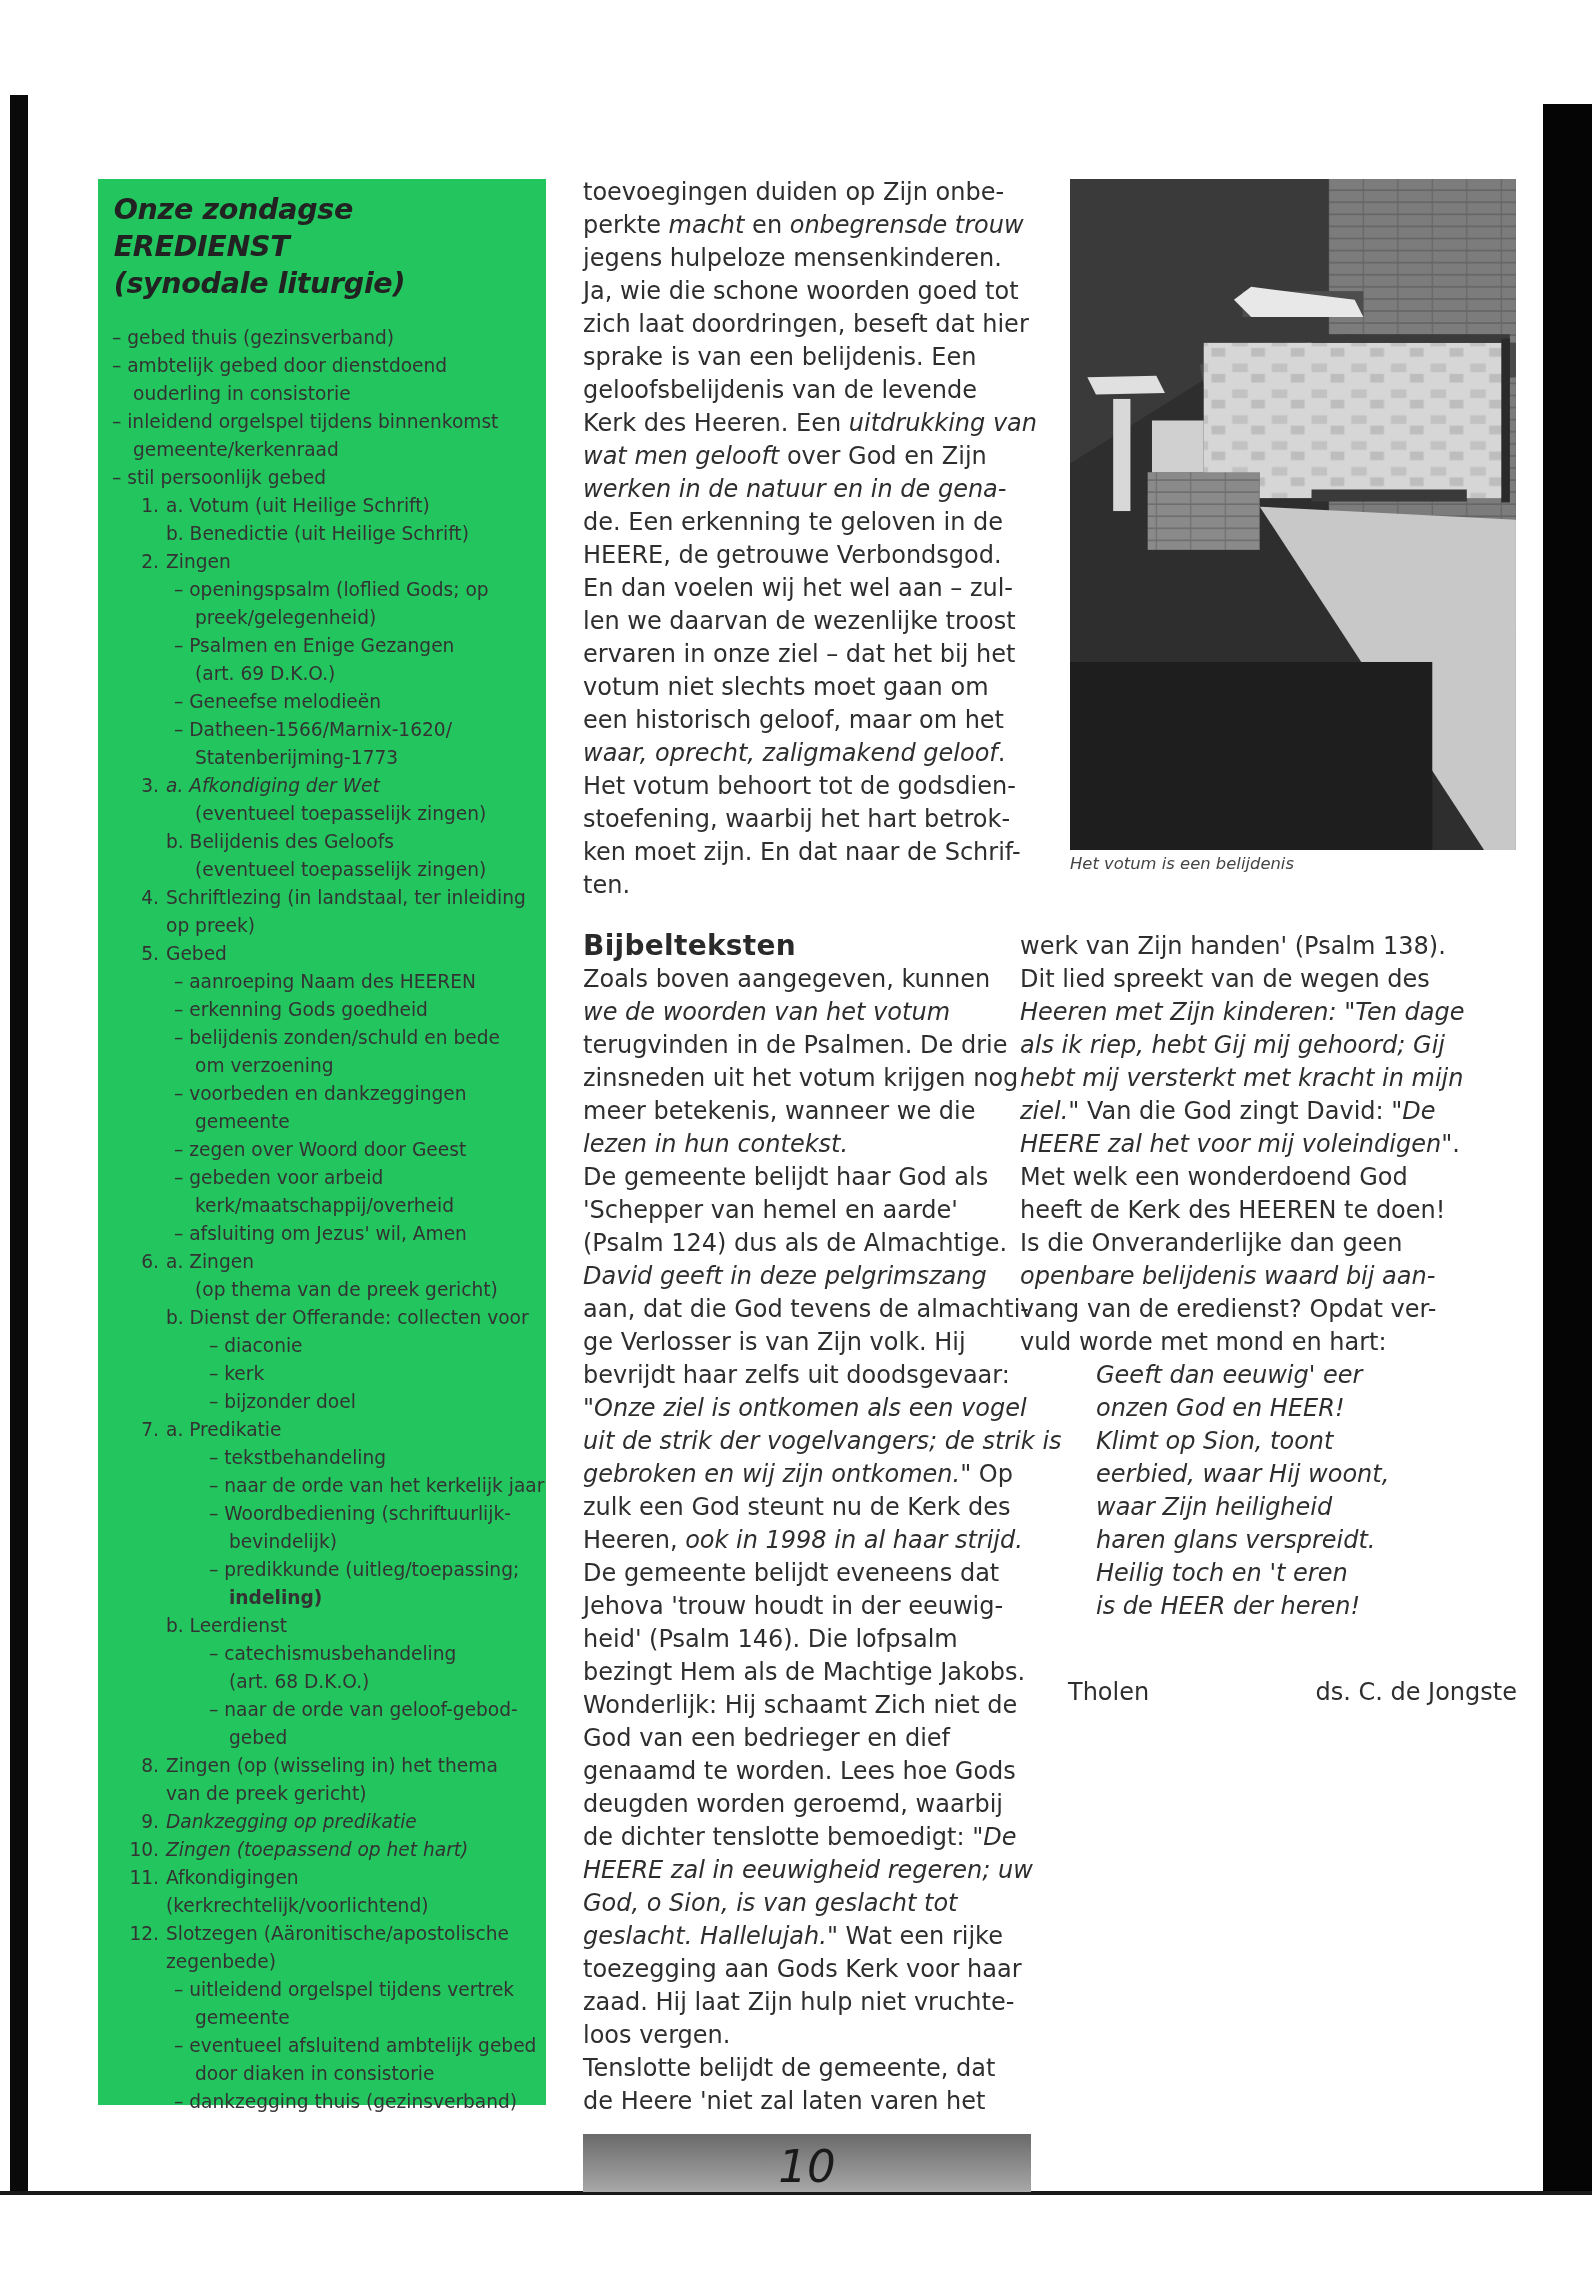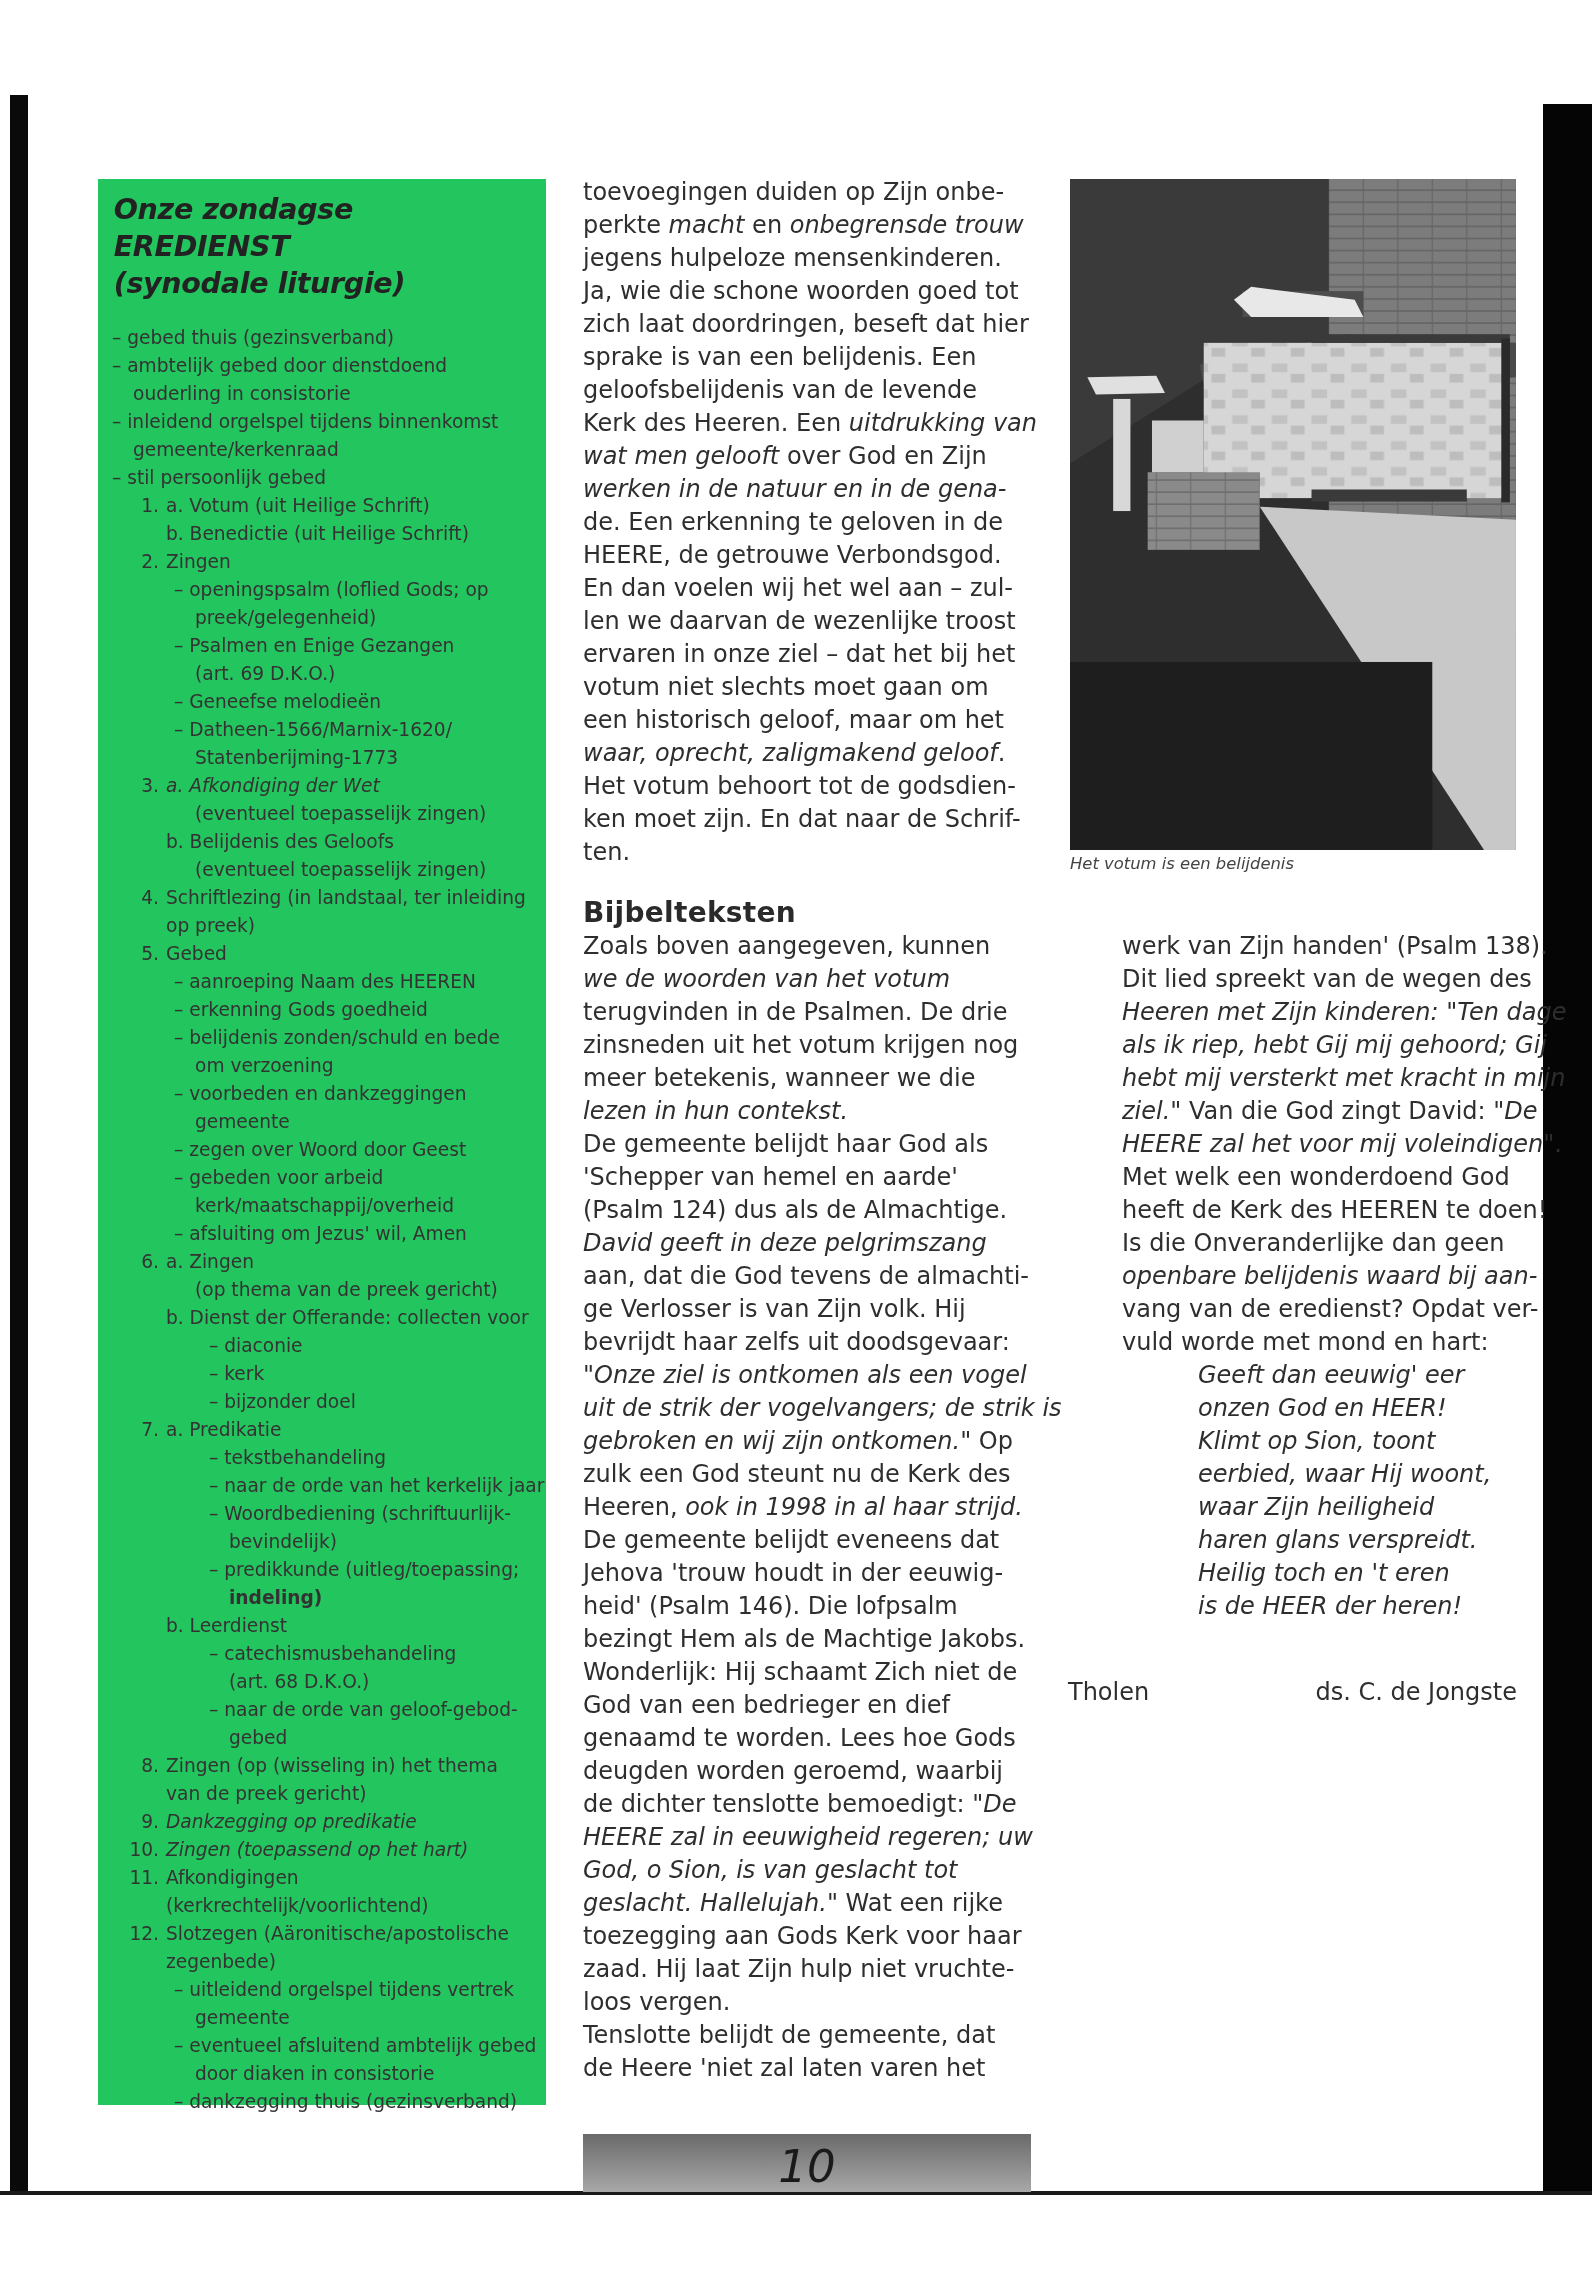--- a/index.html
+++ b/index.html
@@ -137,6 +137,7 @@
       <p>een historisch geloof, maar om het</p>
       <p><em>waar, oprecht, zaligmakend geloof</em>.</p>
       <p>Het votum behoort tot de godsdien-</p>
+      <p>stoefening, waarbij het hart betrok-</p>
       <p>ken moet zijn. En dat naar de Schrif-</p>
       <p>ten.</p>
     </div>

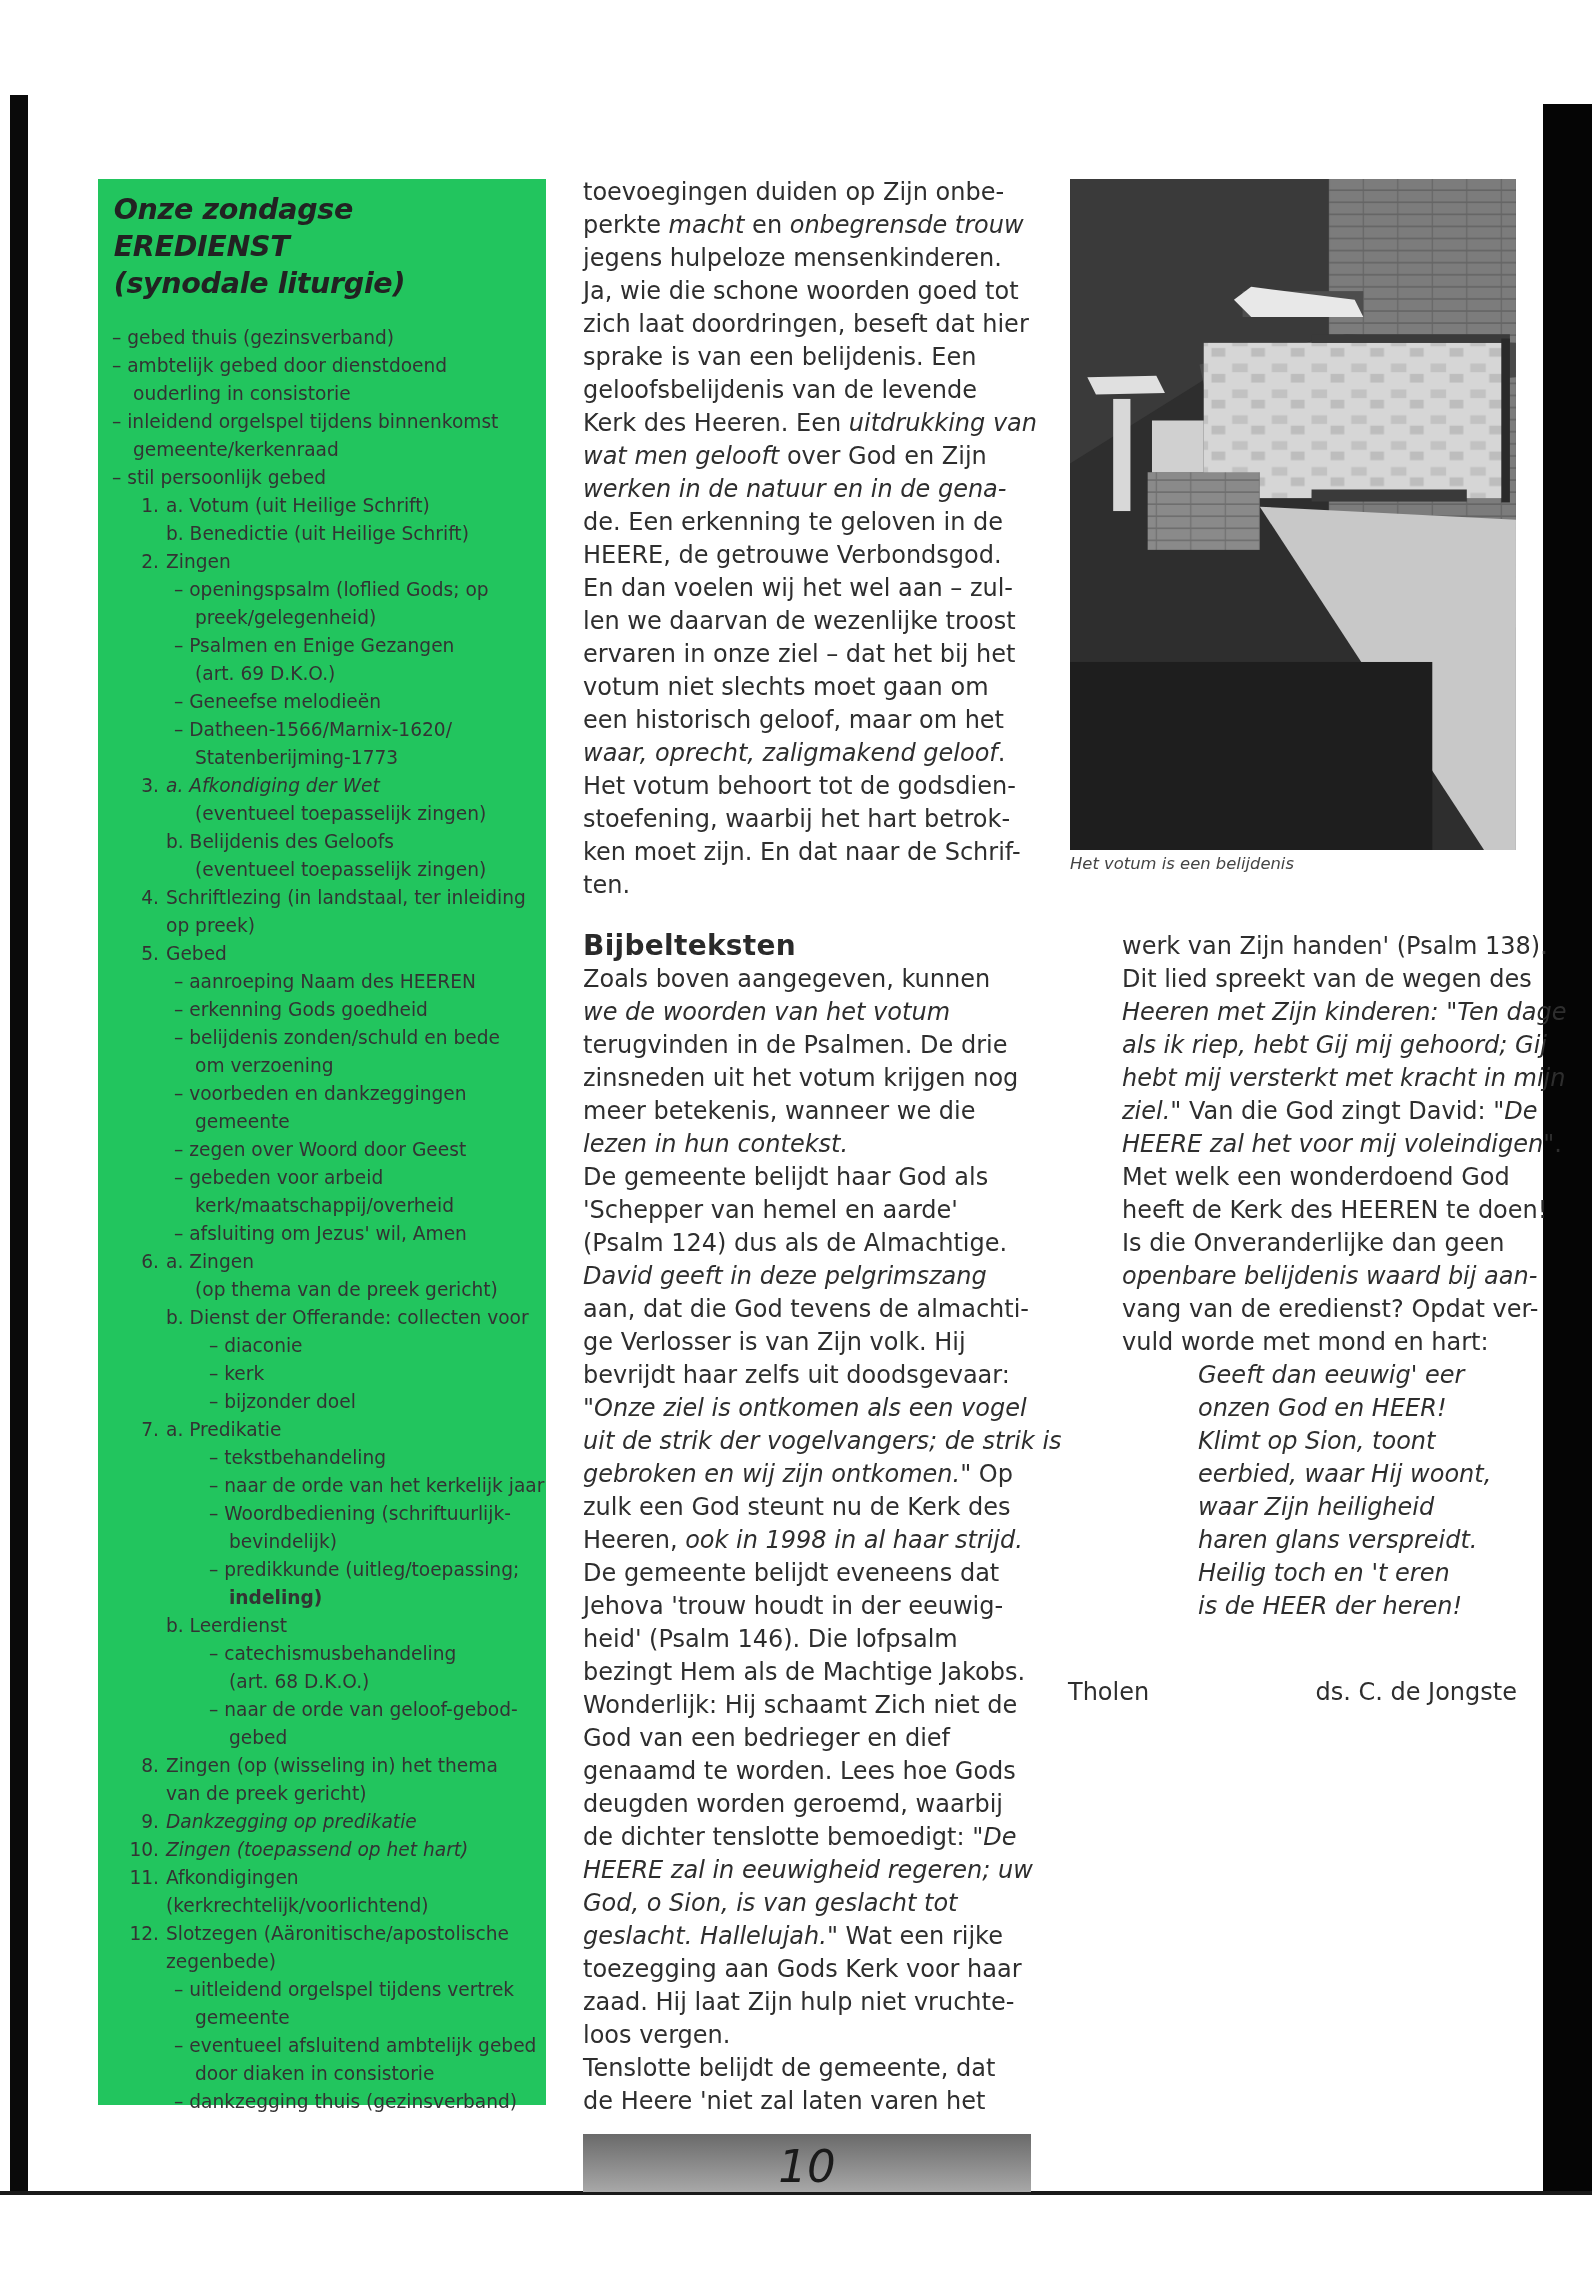--- a/index.html
+++ b/index.html
@@ -27,7 +27,7 @@
   
   .photo { position: absolute; left: 1070px; top: 179px; width: 446px; height: 671px; background: #3a3a3a; overflow: hidden; }
   .caption { position: absolute; left: 1070px; top: 854px; font-size: 16.4px; font-style: italic; color: #444; }
-  .col-right { position: absolute; left: 1122px; top: 930px; width: 449px; }
+  .col-right { position: absolute; left: 1020px; top: 930px; width: 449px; }
   .poem { margin-left: 76px; }
   .poem p { font-style: italic; }
   .signoff { position: absolute; left: 1068px; top: 1678px; width: 449px; display: flex; justify-content: space-between; font-size: 24px; color: #2e2e2e; }

